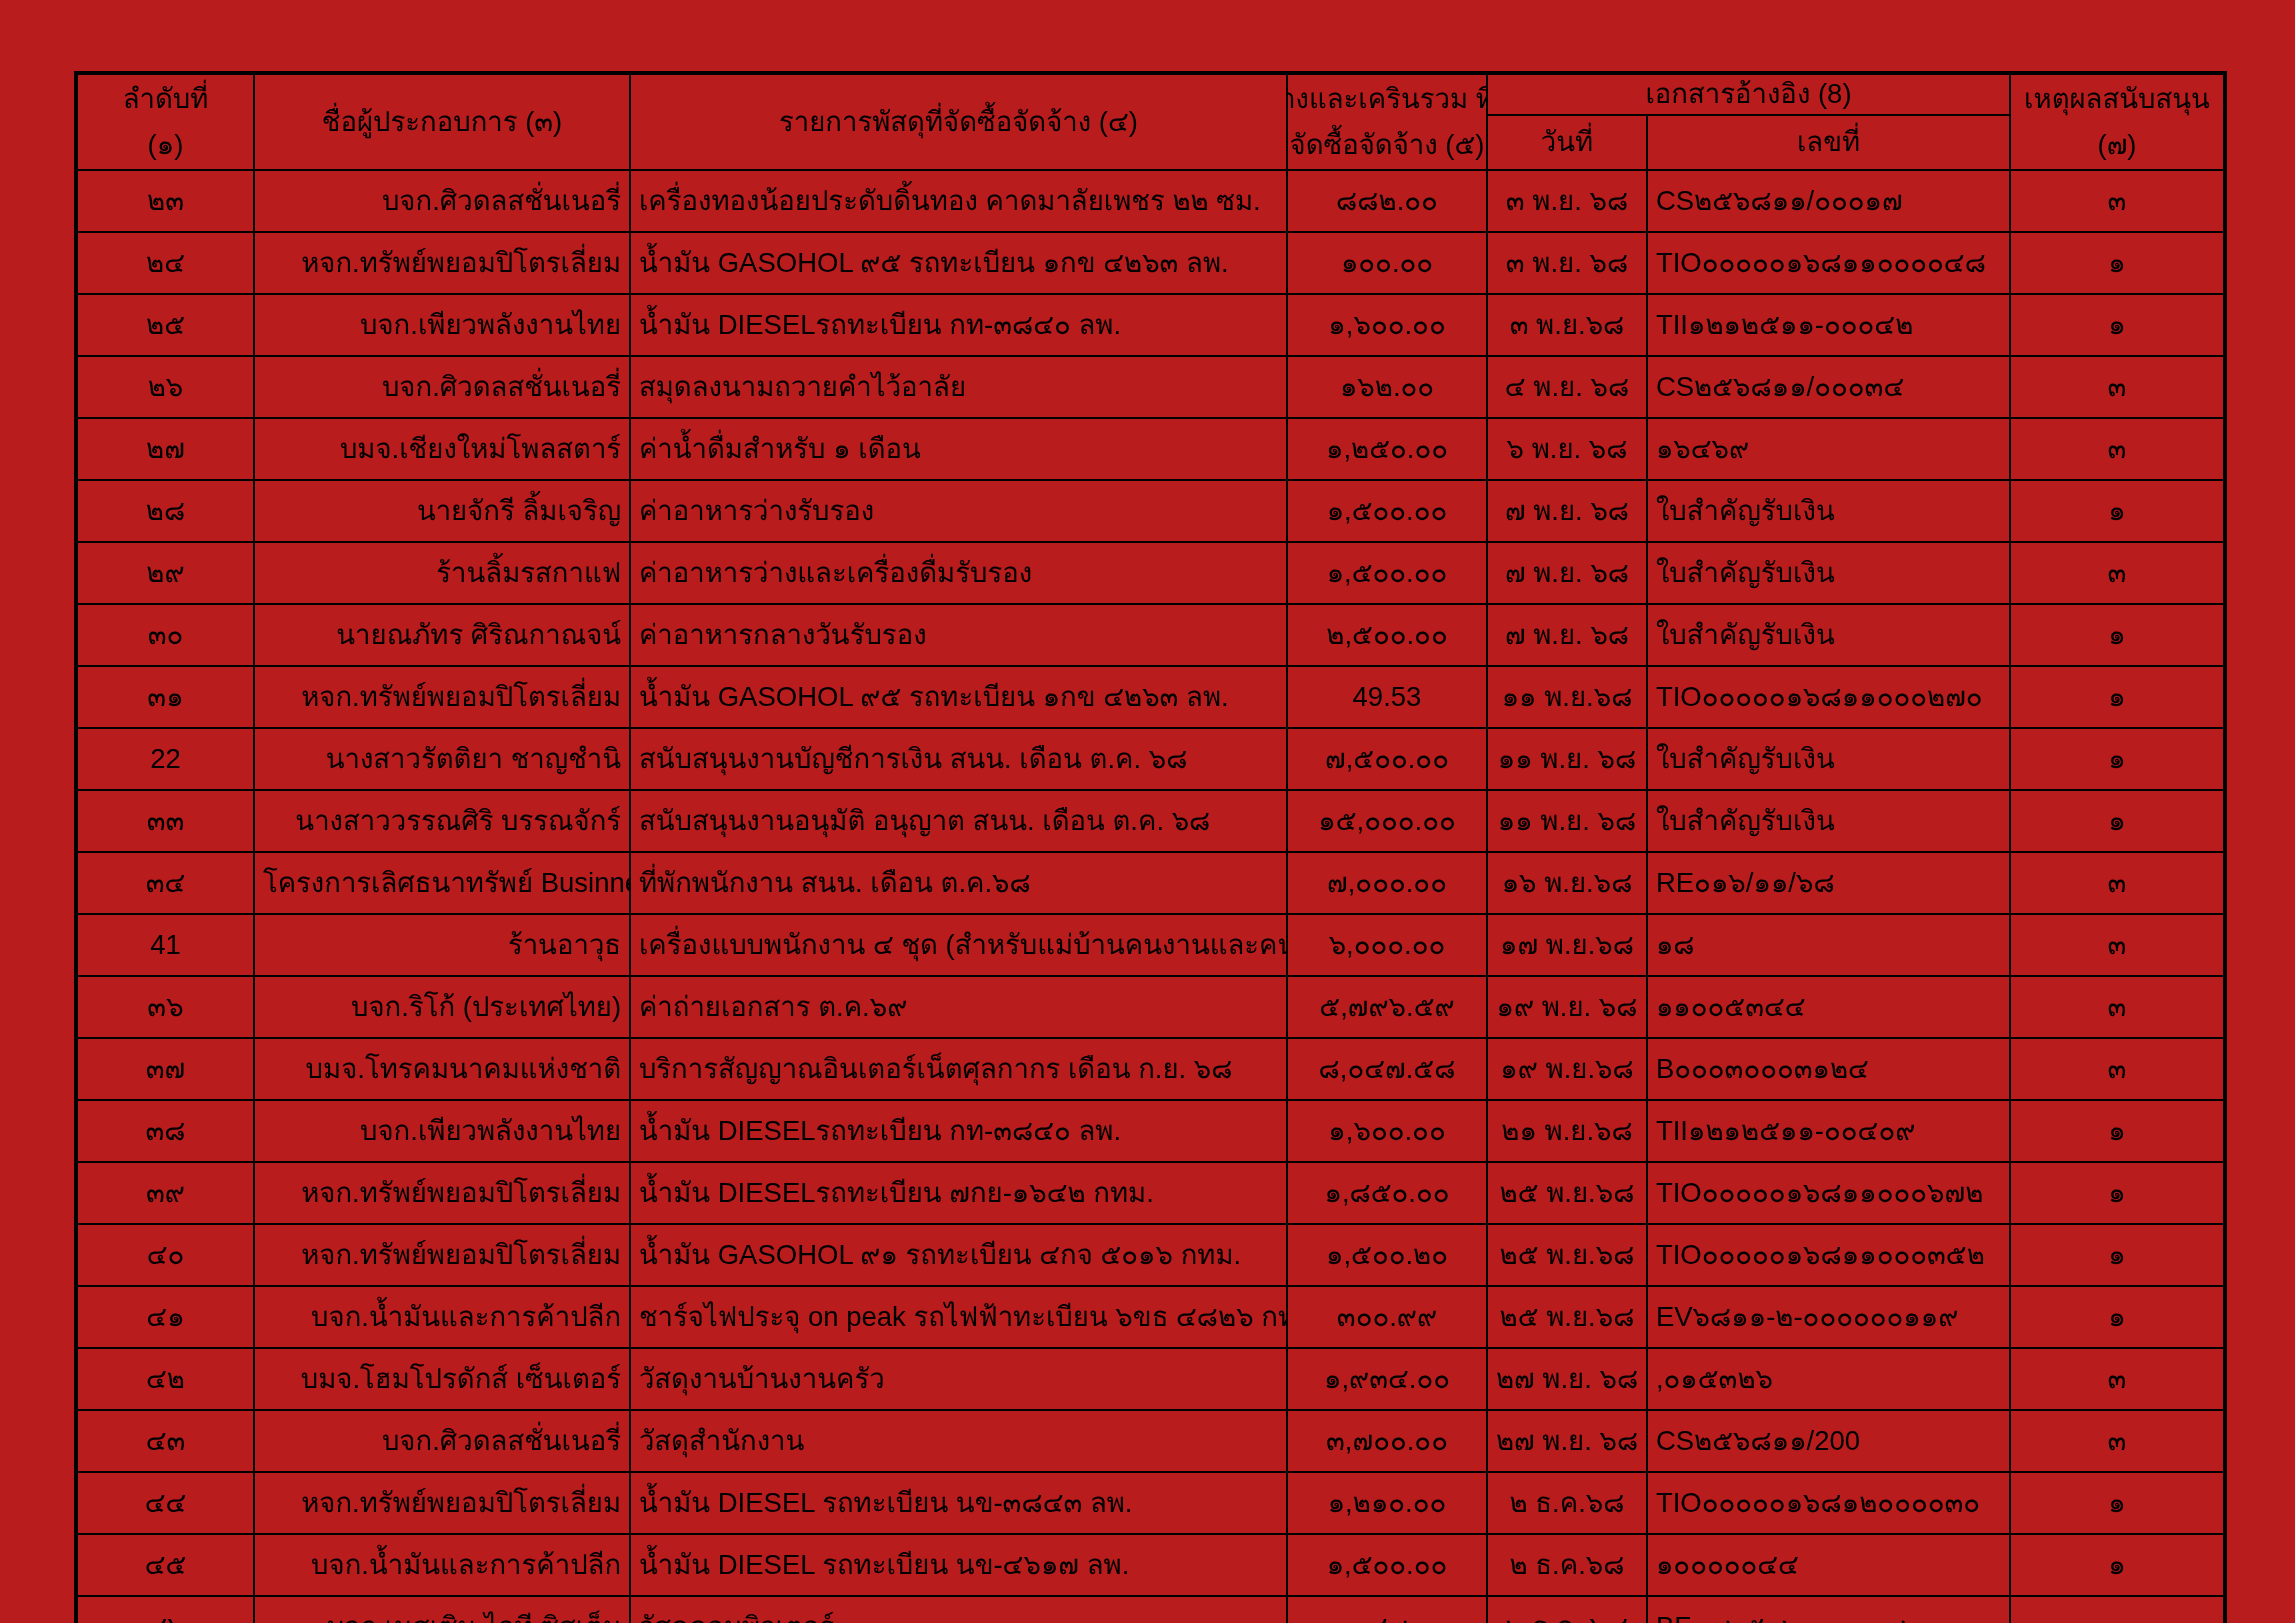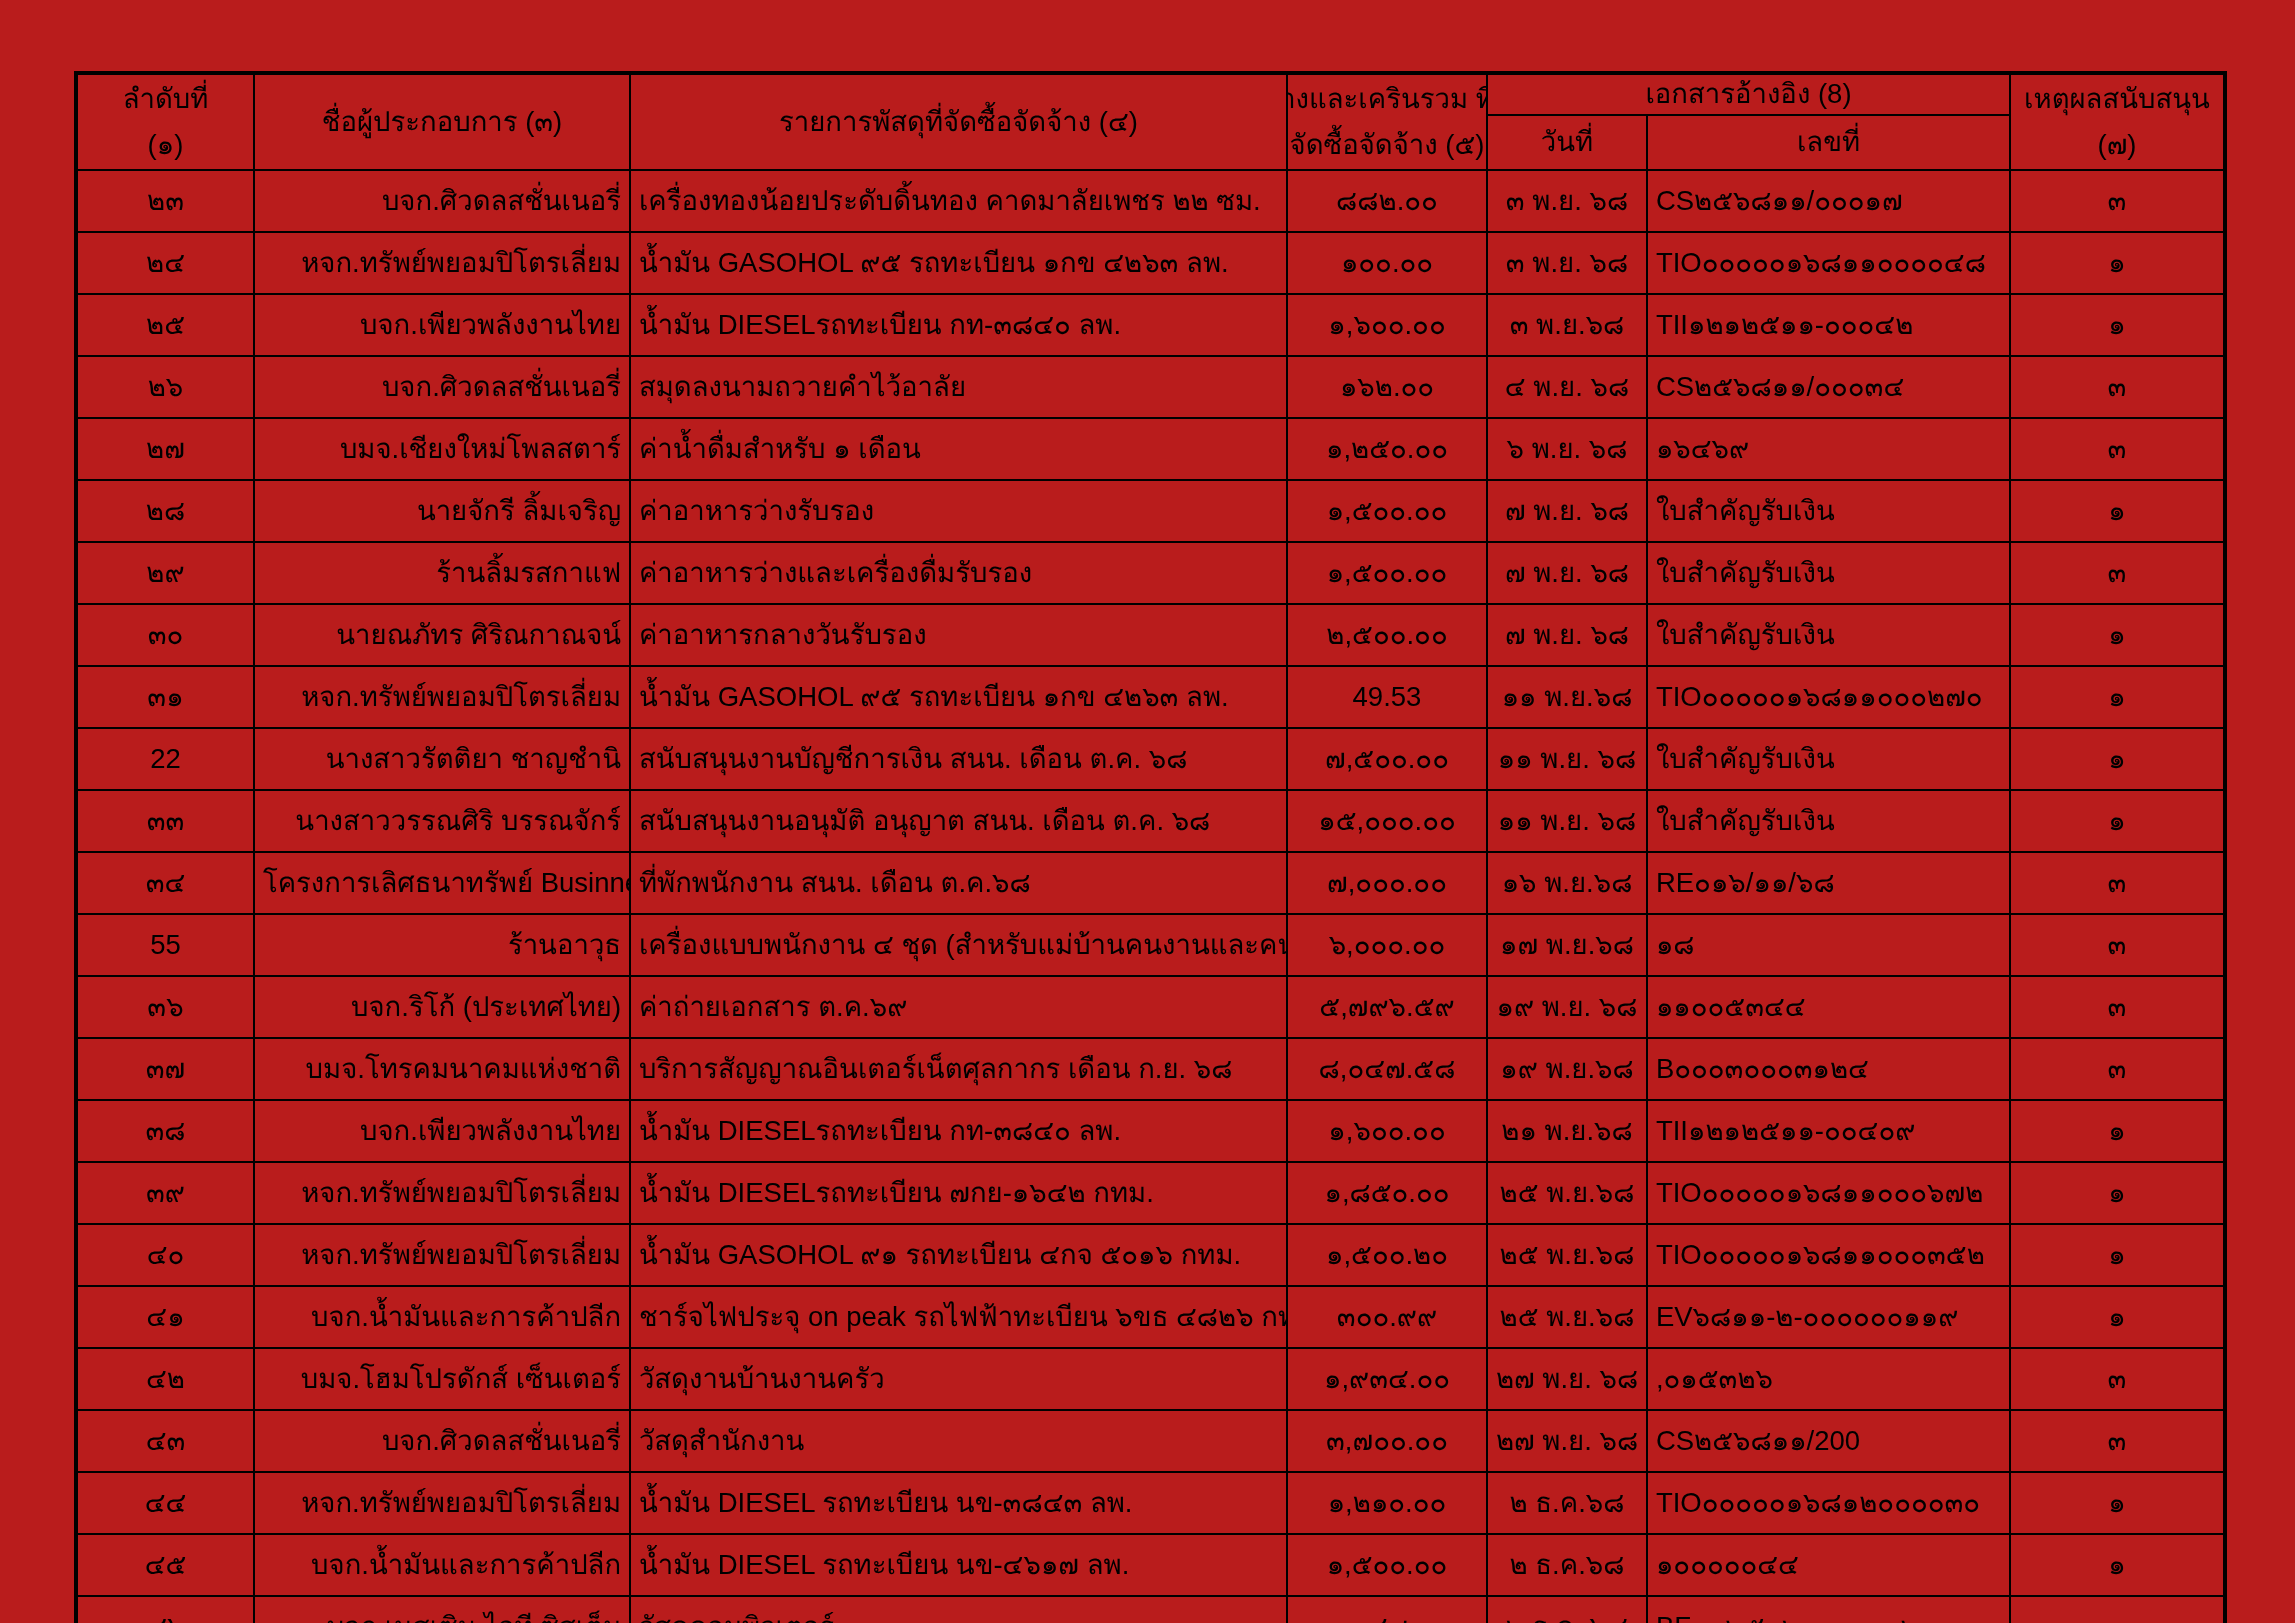--- a/index.html
+++ b/index.html
@@ -213,7 +213,7 @@
       <td class="c-reason">๓</td>
     </tr>
         <tr>
-      <td class="c-no">55</td>
+      <td class="c-no">41</td>
       <td class="c-vendor">ร้านอาวุธ</td>
       <td class="c-item">เครื่องแบบพนักงาน ๔ ชุด (สำหรับแม่บ้านคนงานและคนขับรถ)</td>
       <td class="c-amount">๖,๐๐๐.๐๐</td>

